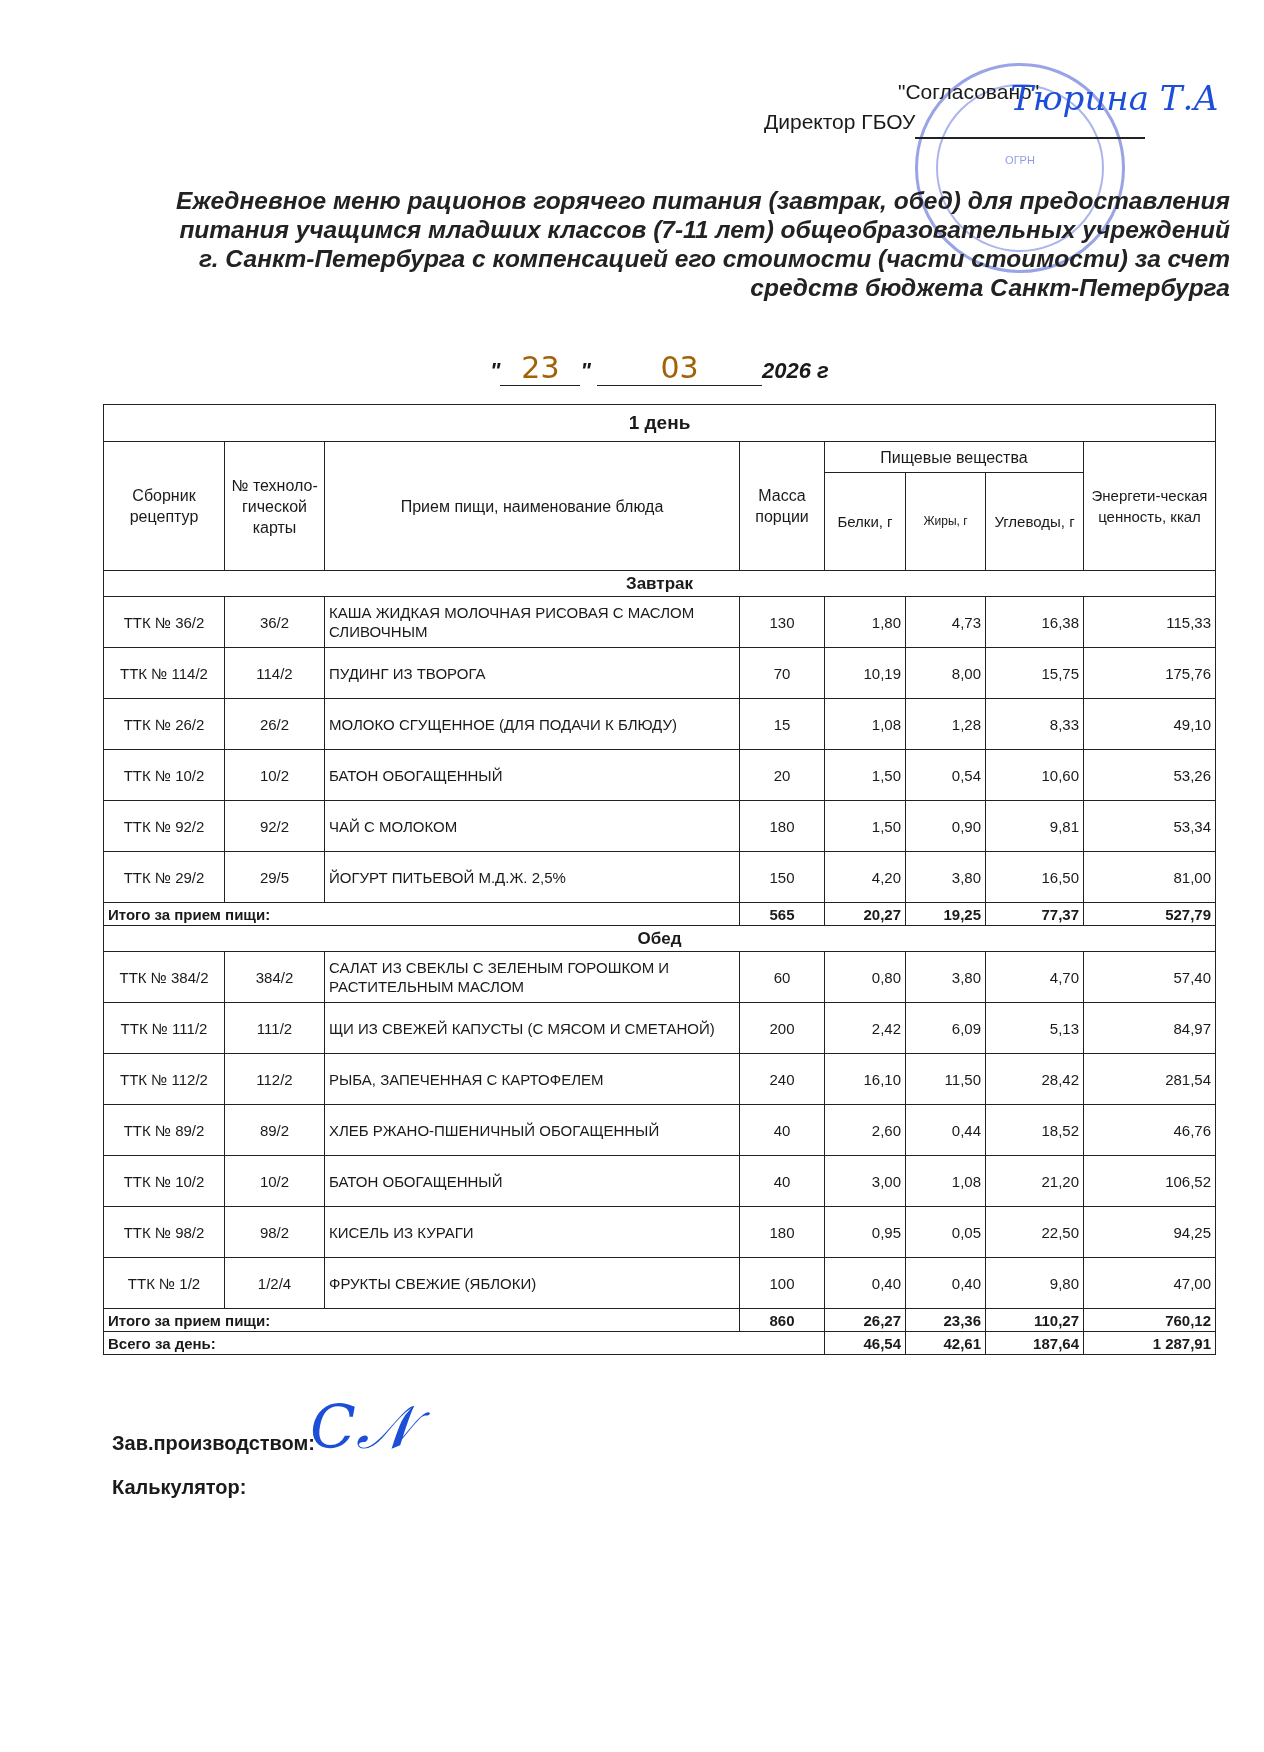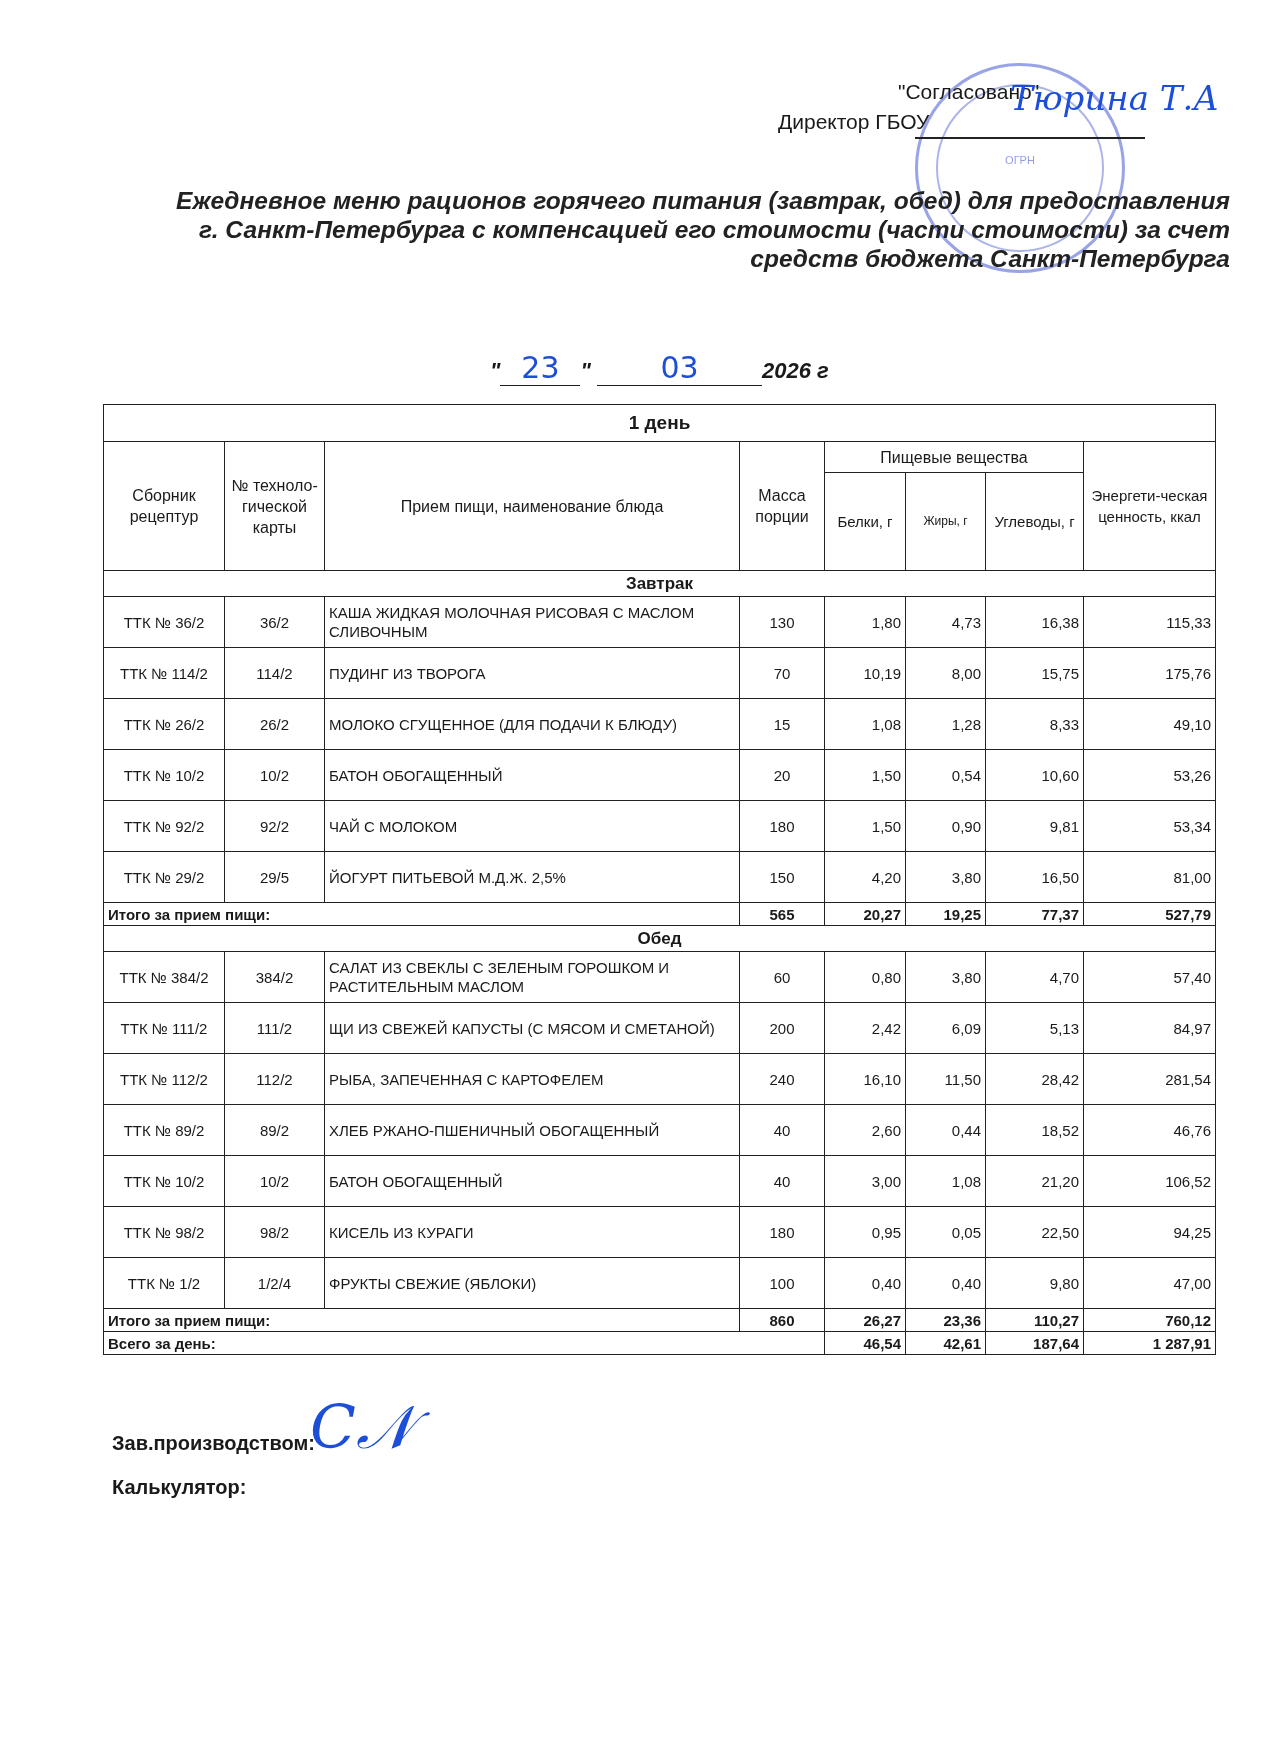--- a/index.html
+++ b/index.html
@@ -7,7 +7,7 @@
          font-family:"Liberation Sans", sans-serif; color:#1a1a1a; }
   .approval { position:absolute; font-size:21px; }
   #approved { left:898px; top:80px; }
-  #director { left:764px; top:110px;margin-left:14px; }
+  #director { left:764px; top:110px; }
   #director-line { position:absolute; left:915px; top:137px; width:230px; border-bottom:2px solid #222; }
   .title { position:absolute; left:100px; width:1130px; top:186px; text-align:right;
            font-style:italic; font-weight:bold; font-size:24.5px; line-height:29px; color:#222; }

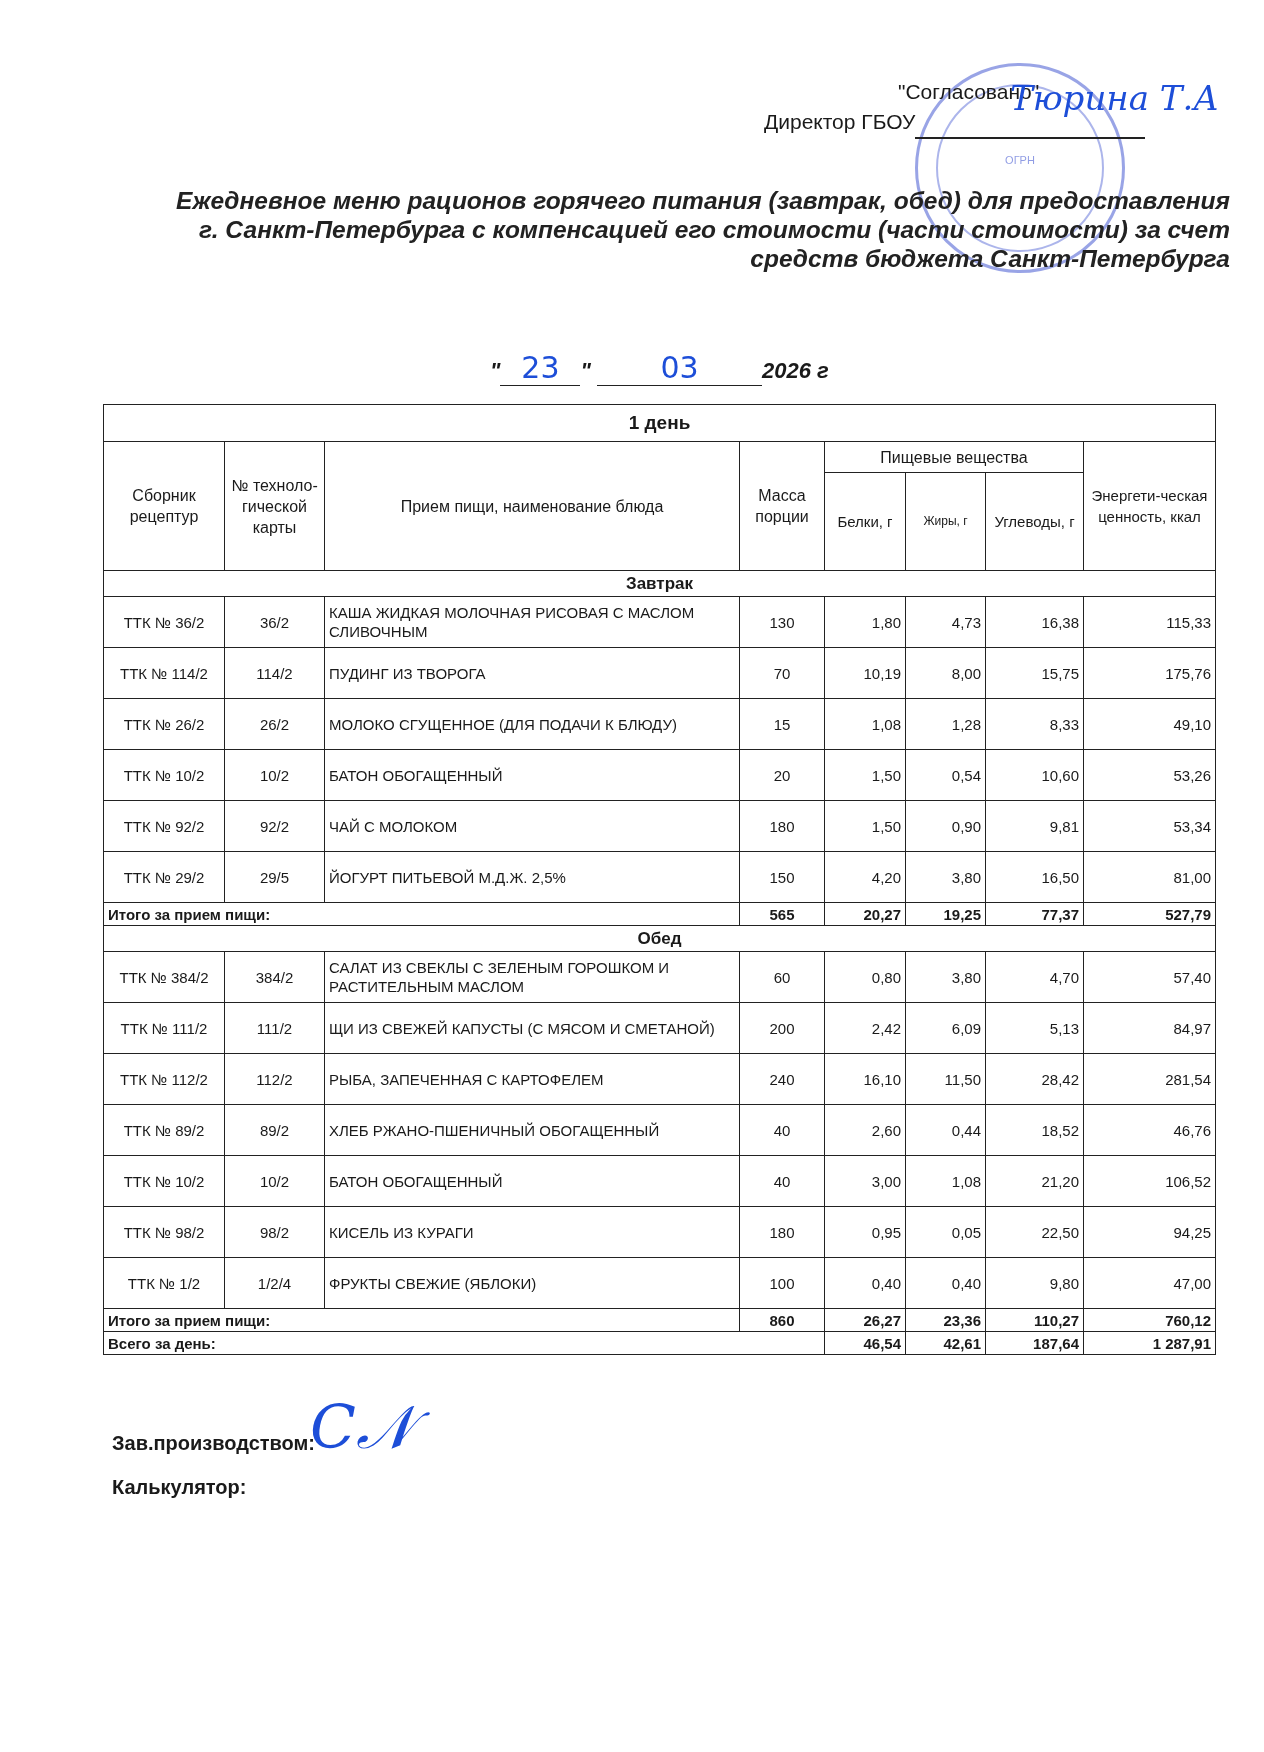--- a/index.html
+++ b/index.html
@@ -50,6 +50,7 @@
 
 <div class="title">
   <div>Ежедневное меню рационов горячего питания (завтрак, обед) для предоставления</div>
+  <div>питания учащимся младших классов  (7-11 лет) общеобразовательных учреждений</div>
   <div>г. Санкт-Петербурга с компенсацией его стоимости (части стоимости) за счет</div>
   <div>средств бюджета Санкт-Петербурга</div>
 </div>

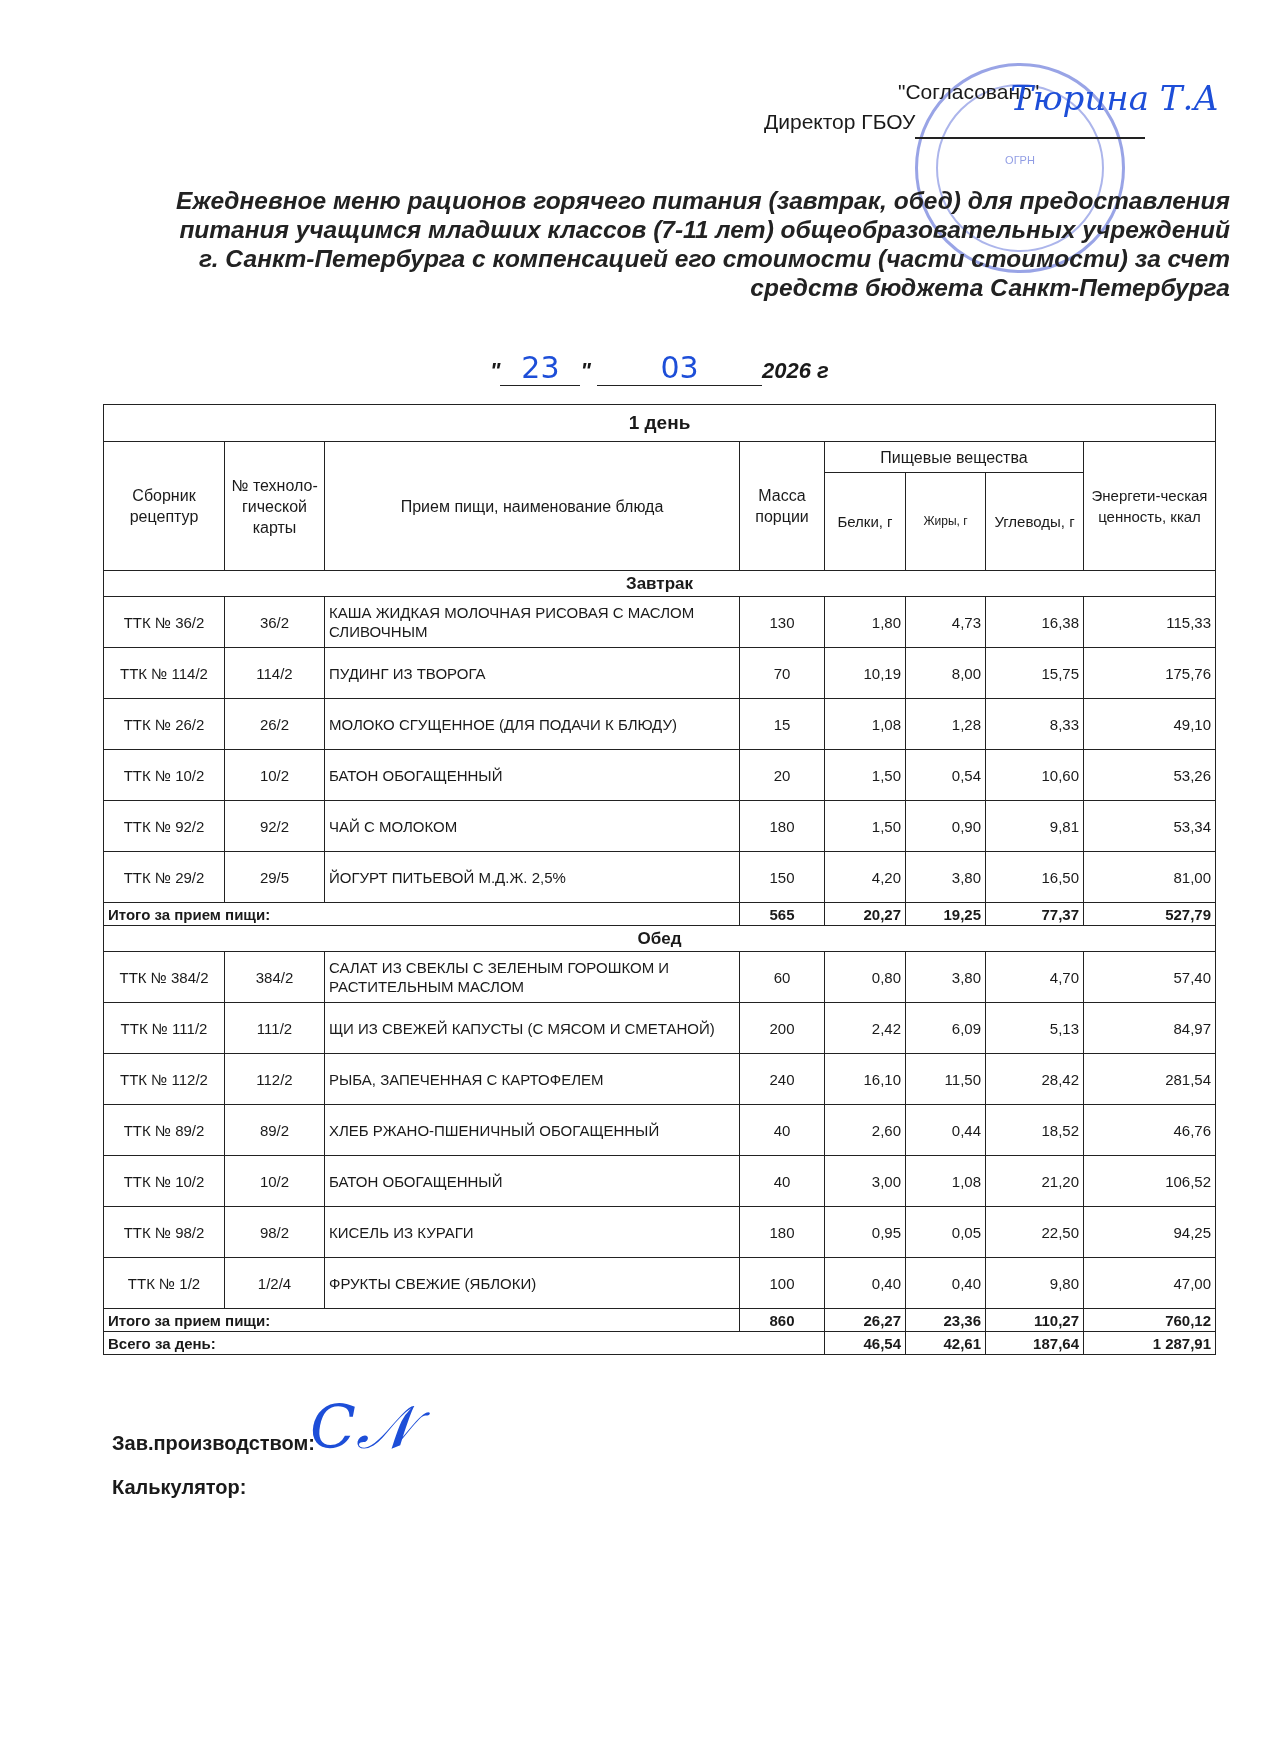--- a/index.html
+++ b/index.html
@@ -12,7 +12,7 @@
   .title { position:absolute; left:100px; width:1130px; top:186px; text-align:right;
            font-style:italic; font-weight:bold; font-size:24.5px; line-height:29px; color:#222; }
   .dateline { position:absolute; top:350px; left:490px; font-style:italic; font-weight:bold; font-size:22px; }
-  .dateline .hand { font-family:"DejaVu Sans", sans-serif; font-style:normal; font-weight:normal; color:#1d4ed8; font-size:30px; }
+  .dateline .hand { font-family:"DejaVu Sans", sans-serif; font-style:normal; font-weight:normal; color:#a16207; font-size:30px; }
   .u1 { display:inline-block; width:80px; border-bottom:1.5px solid #222; text-align:center; }
   .u2 { display:inline-block; width:165px; border-bottom:1.5px solid #222; text-align:center; }
 

